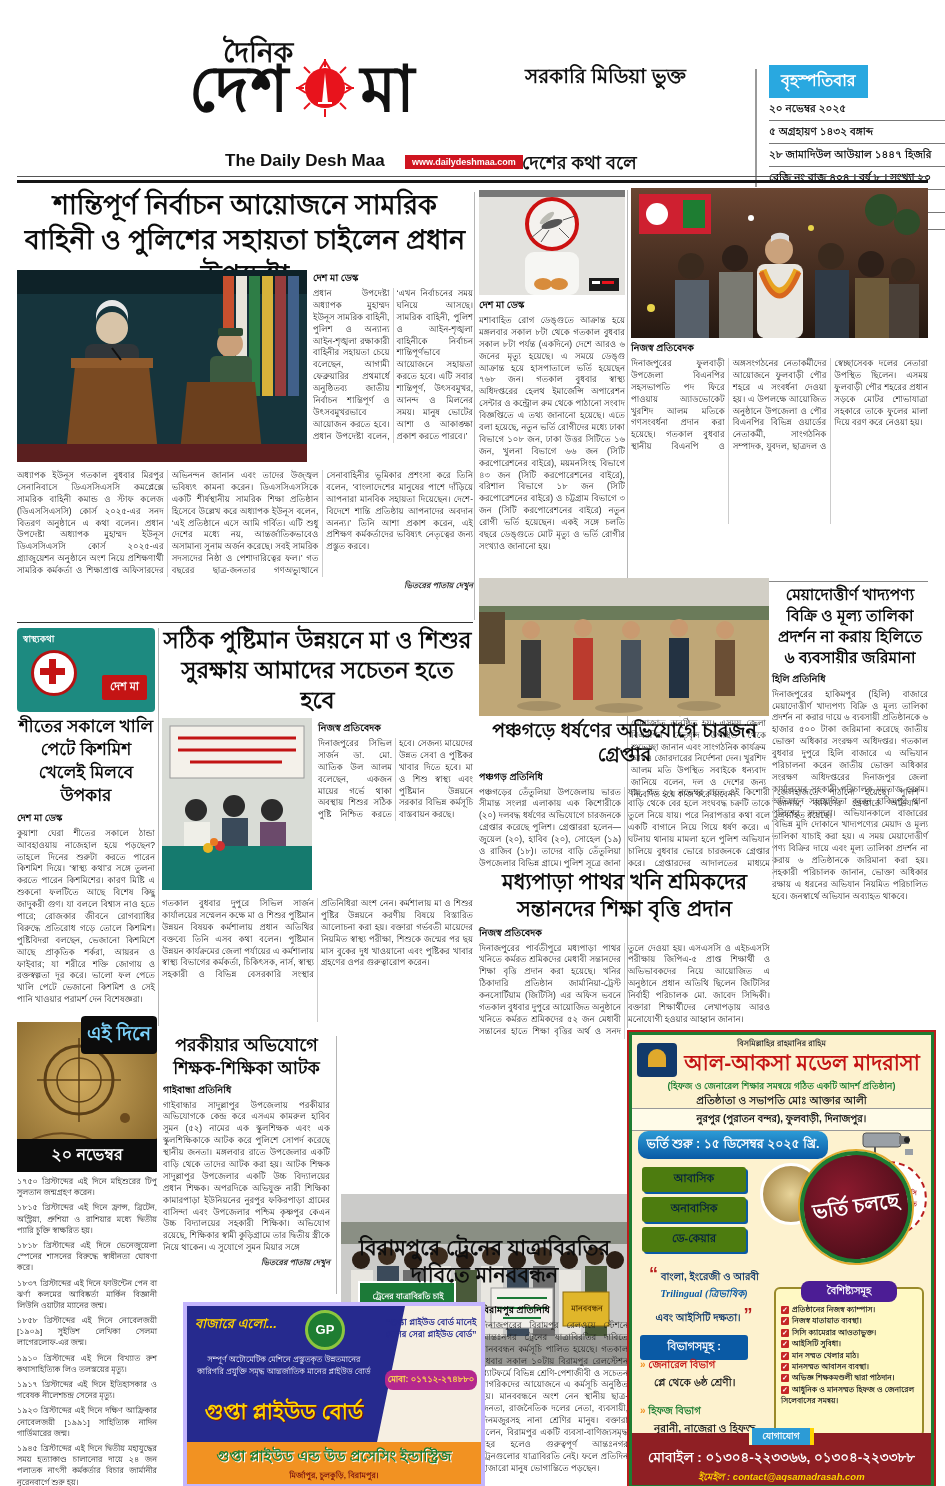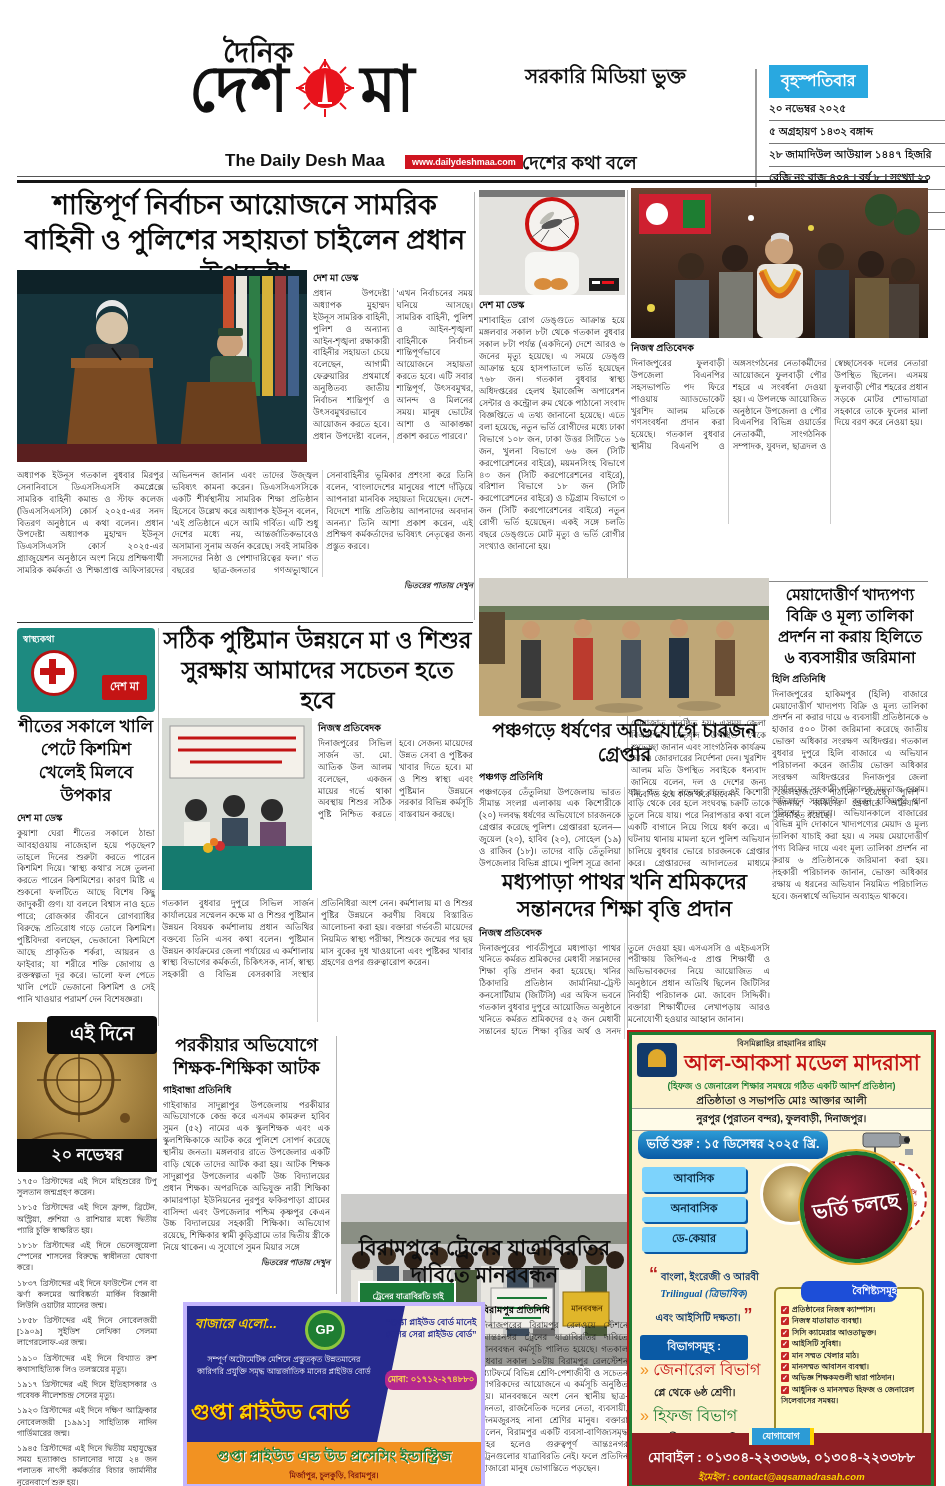--- a/index.html
+++ b/index.html
@@ -86,7 +86,7 @@
   
   #eidine{left:17px;top:1022px;width:140px;height:458px;}
   #eidine-map{position:relative;width:140px;height:150px;background:radial-gradient(circle at 45% 40%,#cfa95c,#8a6a2f 80%);}
-  #eidine-title{position:absolute;right:0px;top:-6px;background:#0c0c0c;color:#ffffff;font-size:19px;font-weight:bold;padding:3px 23px;border-radius:4px;}
+  #eidine-title{position:absolute;right:0px;top:-6px;background:#0c0c0c;color:#7dd3fc;font-size:19px;font-weight:bold;padding:3px 6px;border-radius:4px;}
   #eidine-date{position:absolute;left:0;bottom:0;width:140px;background:#0c0c0c;color:#fff;font-size:16px;font-weight:bold;text-align:center;padding:3px 0;}
   .event{font-size:8px;line-height:1.4;text-align:justify;color:#1c1c1c;margin-top:4px;}
   #v4{left:336px;top:1036px;height:258px;}

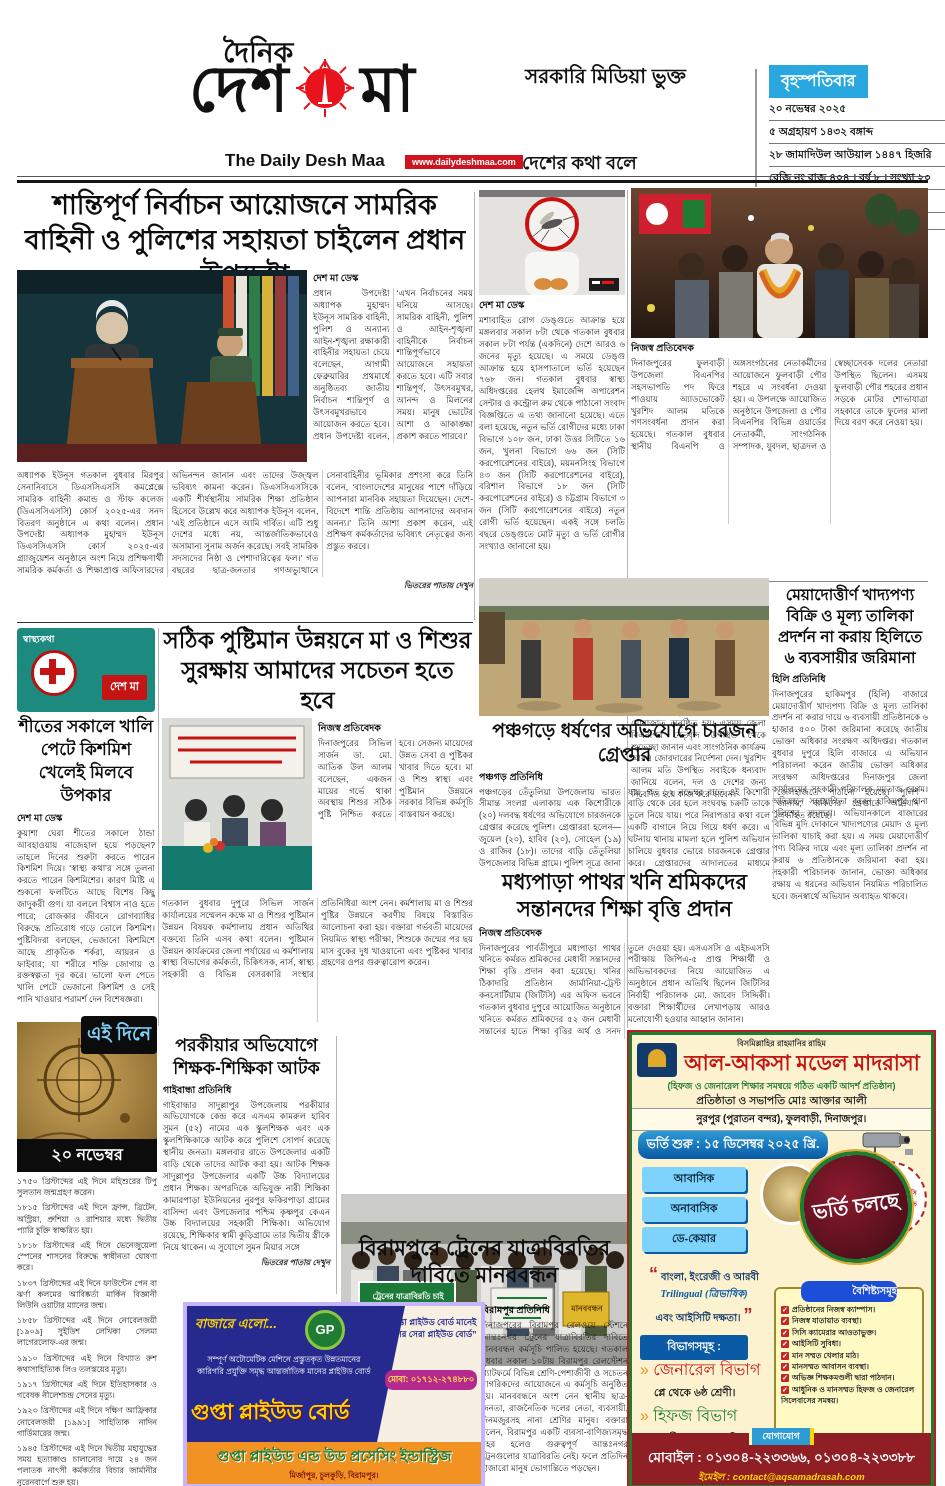--- a/index.html
+++ b/index.html
@@ -129,7 +129,7 @@
   #aq-adm{position:absolute;left:6px;top:96px;width:190px;background:linear-gradient(#2c9bd6,#0a5aa5);color:#fff;font-size:12.5px;font-weight:bold;text-align:center;padding:4px 0;border-radius:10px;}
   #aq-cctv{position:absolute;right:14px;top:92px;width:56px;height:30px;}
   #aq-cctv-note{position:absolute;right:4px;top:126px;width:76px;height:76px;border-radius:50%;background:#fff;border:2px dashed #b91d1d;color:#b91d1d;font-size:6.5px;font-weight:bold;text-align:center;display:flex;align-items:center;justify-content:center;padding:4px;box-sizing:border-box;}
-  .aq-opt{position:absolute;left:10px;width:104px;background:#7dd3fc;color:#06243c;font-size:11px;font-weight:bold;text-align:center;padding:3px 0;border-radius:3px;box-shadow:2px 2px 0 #0a5aa5;}
+  .aq-opt{position:absolute;left:10px;width:104px;background:#4d7c0f;color:#06243c;font-size:11px;font-weight:bold;text-align:center;padding:3px 0;border-radius:3px;box-shadow:2px 2px 0 #0a5aa5;}
   #aq-books{position:absolute;left:128px;top:128px;width:56px;height:56px;border-radius:50%;background:radial-gradient(#e8d49a,#9a7a3a);border:3px solid #fff;}
   #aq-badge{position:absolute;left:168px;top:116px;width:104px;height:104px;border-radius:50%;background:radial-gradient(circle at 40% 35%,#8c1a2e,#3d0b14);border:4px solid #1e7d32;color:#fff;display:flex;align-items:center;justify-content:center;text-align:center;font-size:20px;font-weight:bold;transform:rotate(-8deg);box-shadow:0 0 0 2px #e0a92c;}
   #aq-quote{position:absolute;left:8px;top:226px;width:128px;text-align:center;font-size:10px;font-weight:bold;color:#123a6b;line-height:1.45;}

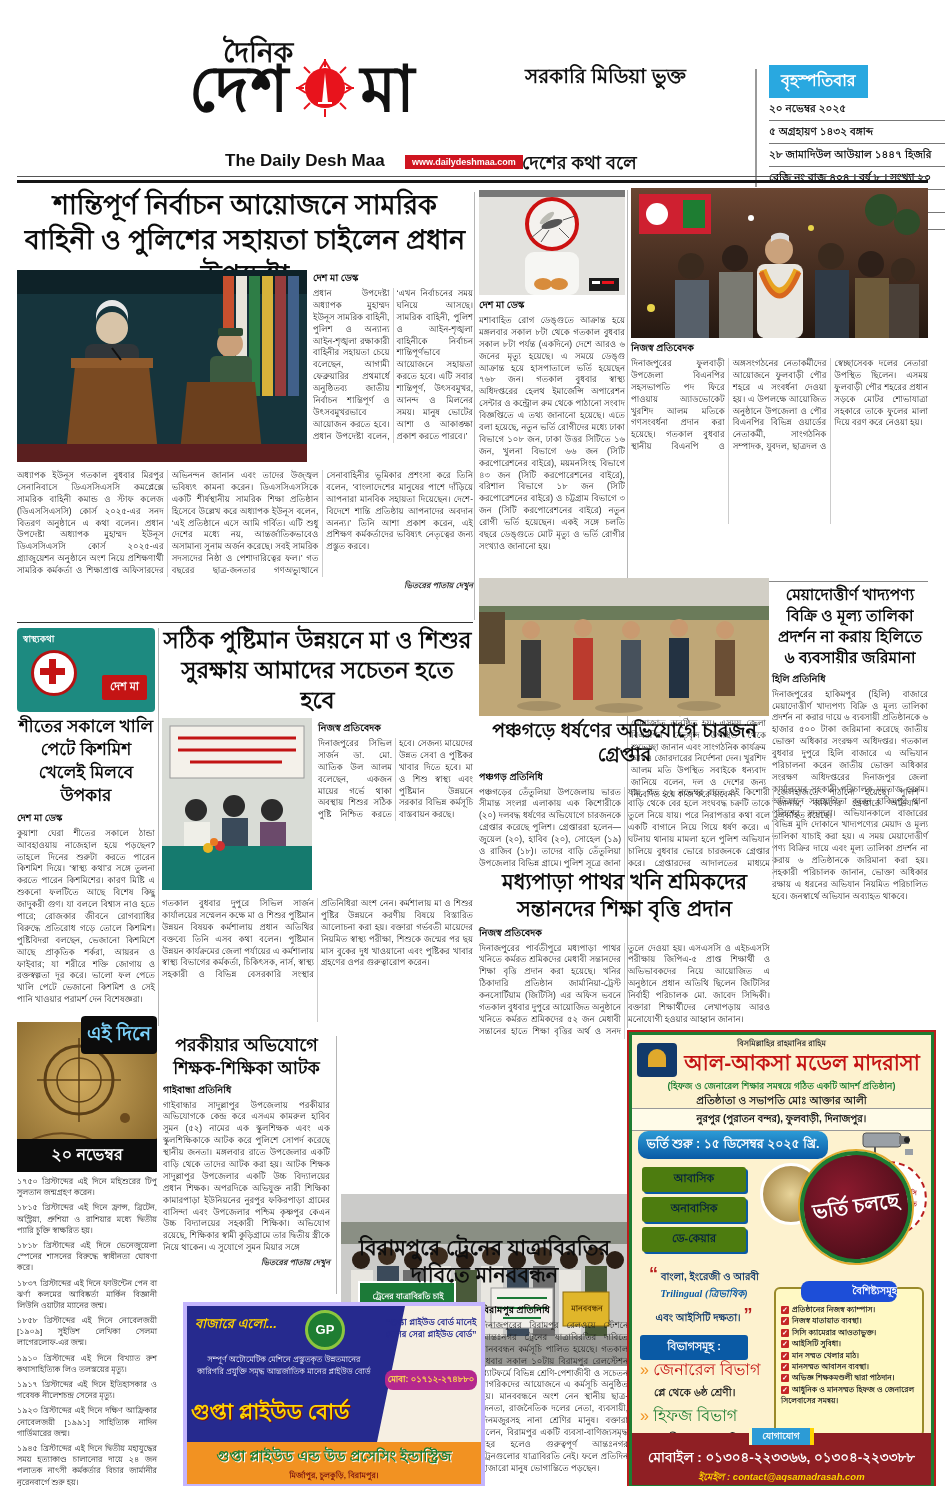--- a/index.html
+++ b/index.html
@@ -143,7 +143,7 @@
   #aq-sec1{position:absolute;left:8px;top:322px;color:#c41414;}
   #aq-sec2{position:absolute;left:8px;top:368px;color:#1e7d32;}
   #aq-features{position:absolute;left:142px;top:252px;width:150px;height:150px;background:#fff9c4;border:2px solid #9a8a2a;border-radius:6px;padding:4px 5px;box-sizing:border-box;}
-  #aq-features-title{position:relative;margin:-12px auto 2px auto;width:96px;background:#1d4ed8;color:#fff;font-size:10px;font-weight:bold;text-align:right;padding:2px 0;border-radius:8px;}
+  #aq-features-title{position:relative;margin:-12px auto 2px auto;width:96px;background:#4c1d95;color:#fff;font-size:10px;font-weight:bold;text-align:center;padding:2px 0;border-radius:8px;}
   .feat{font-size:7.6px;line-height:1.5;color:#222;font-weight:bold;}
   .feat .chk{display:inline-block;width:8px;height:8px;background:#c62828;color:#fff;font-size:7px;line-height:8px;text-align:center;margin-right:3px;border-radius:1px;}
   #aq-pen{position:absolute;right:2px;top:396px;width:26px;height:26px;}

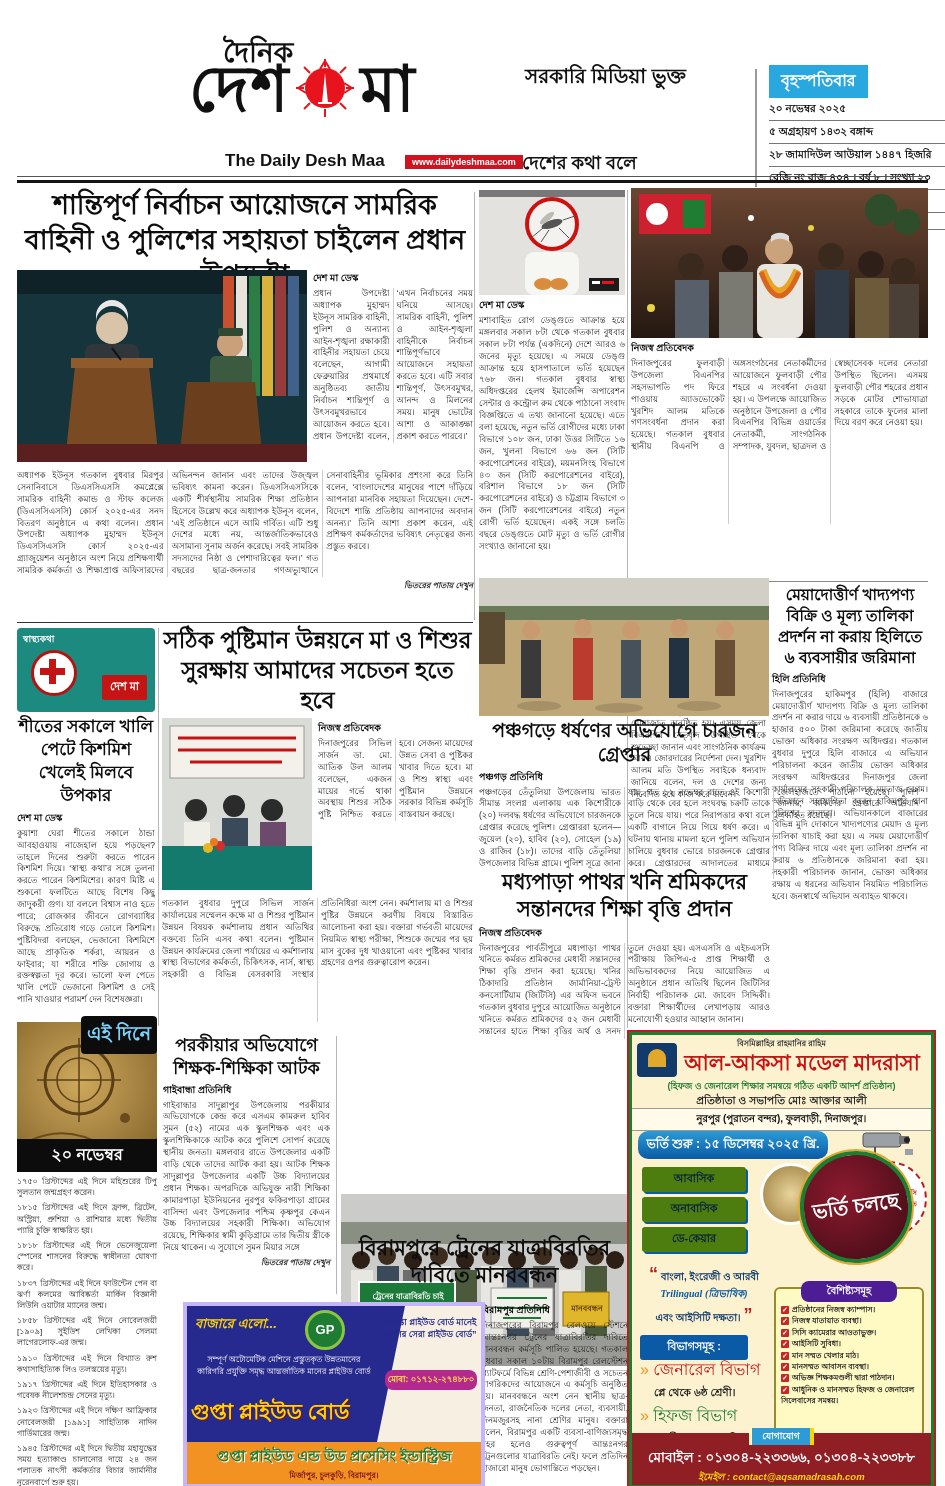--- a/index.html
+++ b/index.html
@@ -137,7 +137,7 @@
   #aq-quote::before{content:"\201C";color:#b91d1d;font-size:18px;}
   #aq-quote::after{content:"\201D";color:#b91d1d;font-size:18px;}
   #aq-sections-title{position:absolute;left:8px;top:300px;width:108px;background:#0a5aa5;color:#fff;font-size:11px;font-weight:bold;text-align:center;padding:3px 0;border-radius:3px;}
-  .aq-sec-name{font-size:16px;font-weight:normal;}
+  .aq-sec-name{font-size:10px;font-weight:bold;}
   .aq-sec-name::before{content:"\00BB\00A0";color:#f29222;}
   .aq-sec-detail{font-size:10.5px;font-weight:bold;color:#222;margin:1px 0 6px 14px;}
   #aq-sec1{position:absolute;left:8px;top:322px;color:#c41414;}

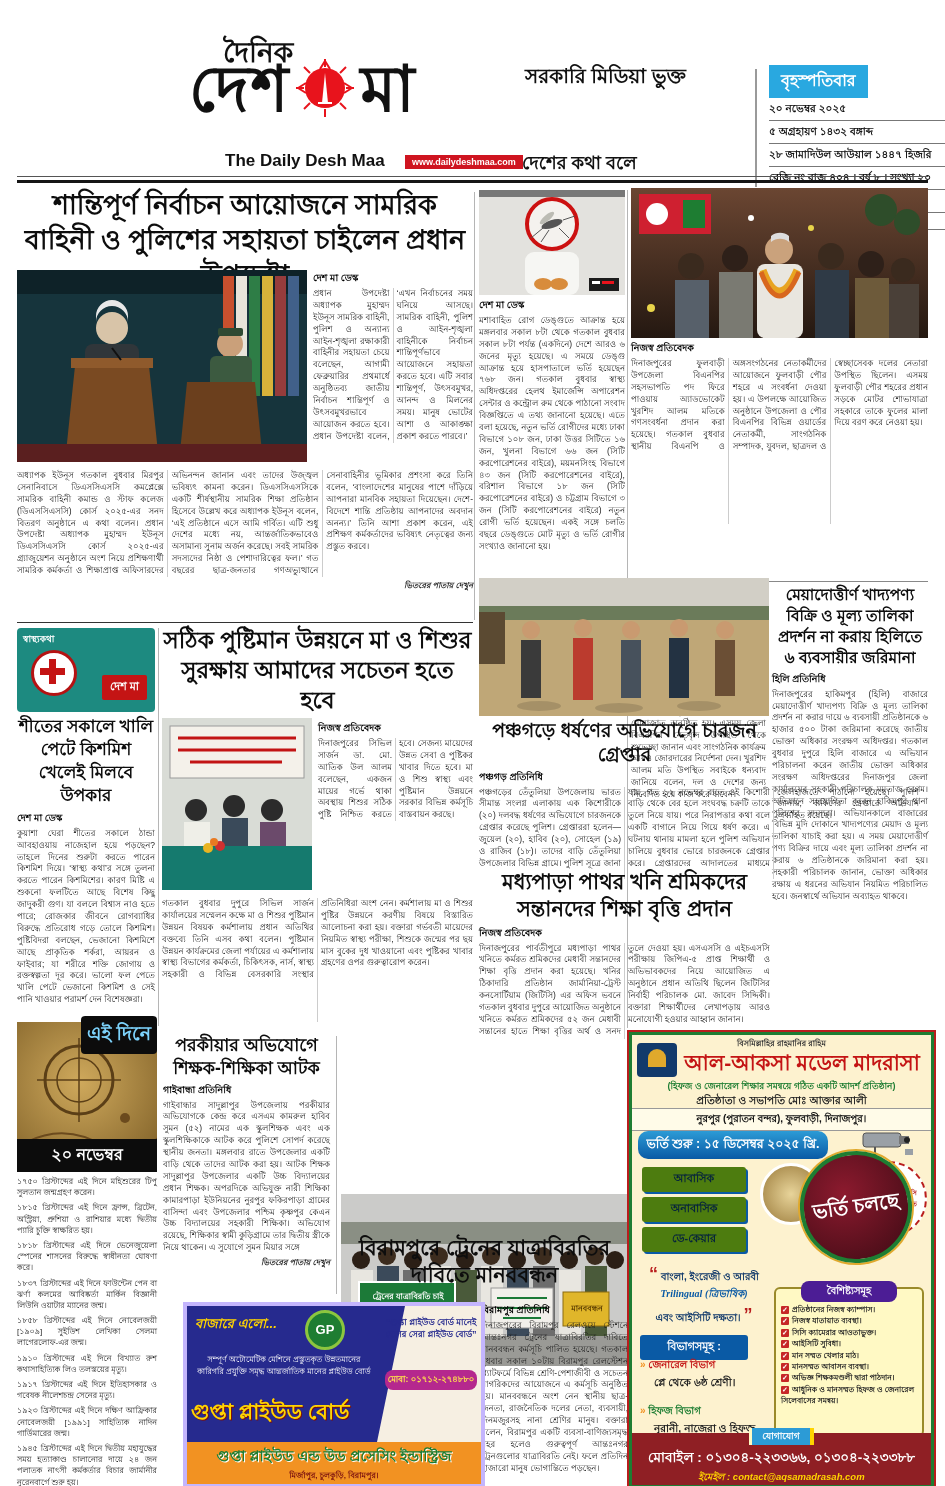--- a/index.html
+++ b/index.html
@@ -110,7 +110,7 @@
   #gp-teaser{position:absolute;left:8px;top:8px;color:#ffd400;font-size:13px;font-weight:bold;font-style:italic;}
   #gp-logo{position:absolute;left:118px;top:4px;width:34px;height:34px;border-radius:50%;background:#1e7d32;border:3px solid #8cc63f;color:#fff;font-size:13px;font-weight:bold;text-align:center;line-height:34px;}
   #gp-desc{position:absolute;left:8px;top:48px;width:178px;color:#fff;font-size:8px;line-height:1.5;text-align:center;}
-  #gp-product{position:absolute;left:4px;top:90px;width:186px;color:#ffd400;font-size:21px;font-weight:bold;text-align:left;text-shadow:1px 1px 0 #7a1010;}
+  #gp-product{position:absolute;left:4px;top:90px;width:186px;color:#ffd400;font-size:21px;font-weight:bold;text-align:center;text-shadow:1px 1px 0 #7a1010;}
   #gp-slogan{position:absolute;right:4px;top:10px;width:92px;color:#262a8e;font-size:8.5px;font-weight:bold;text-align:center;line-height:1.45;}
   #gp-mobile{position:absolute;right:4px;top:64px;width:92px;background:#b5288e;color:#ffe34d;font-size:8.5px;font-weight:bold;text-align:center;padding:3px 0;border-radius:8px;}
   #gupta-band{position:absolute;left:0;bottom:0;width:294px;height:42px;background:#f29222;text-align:center;}

